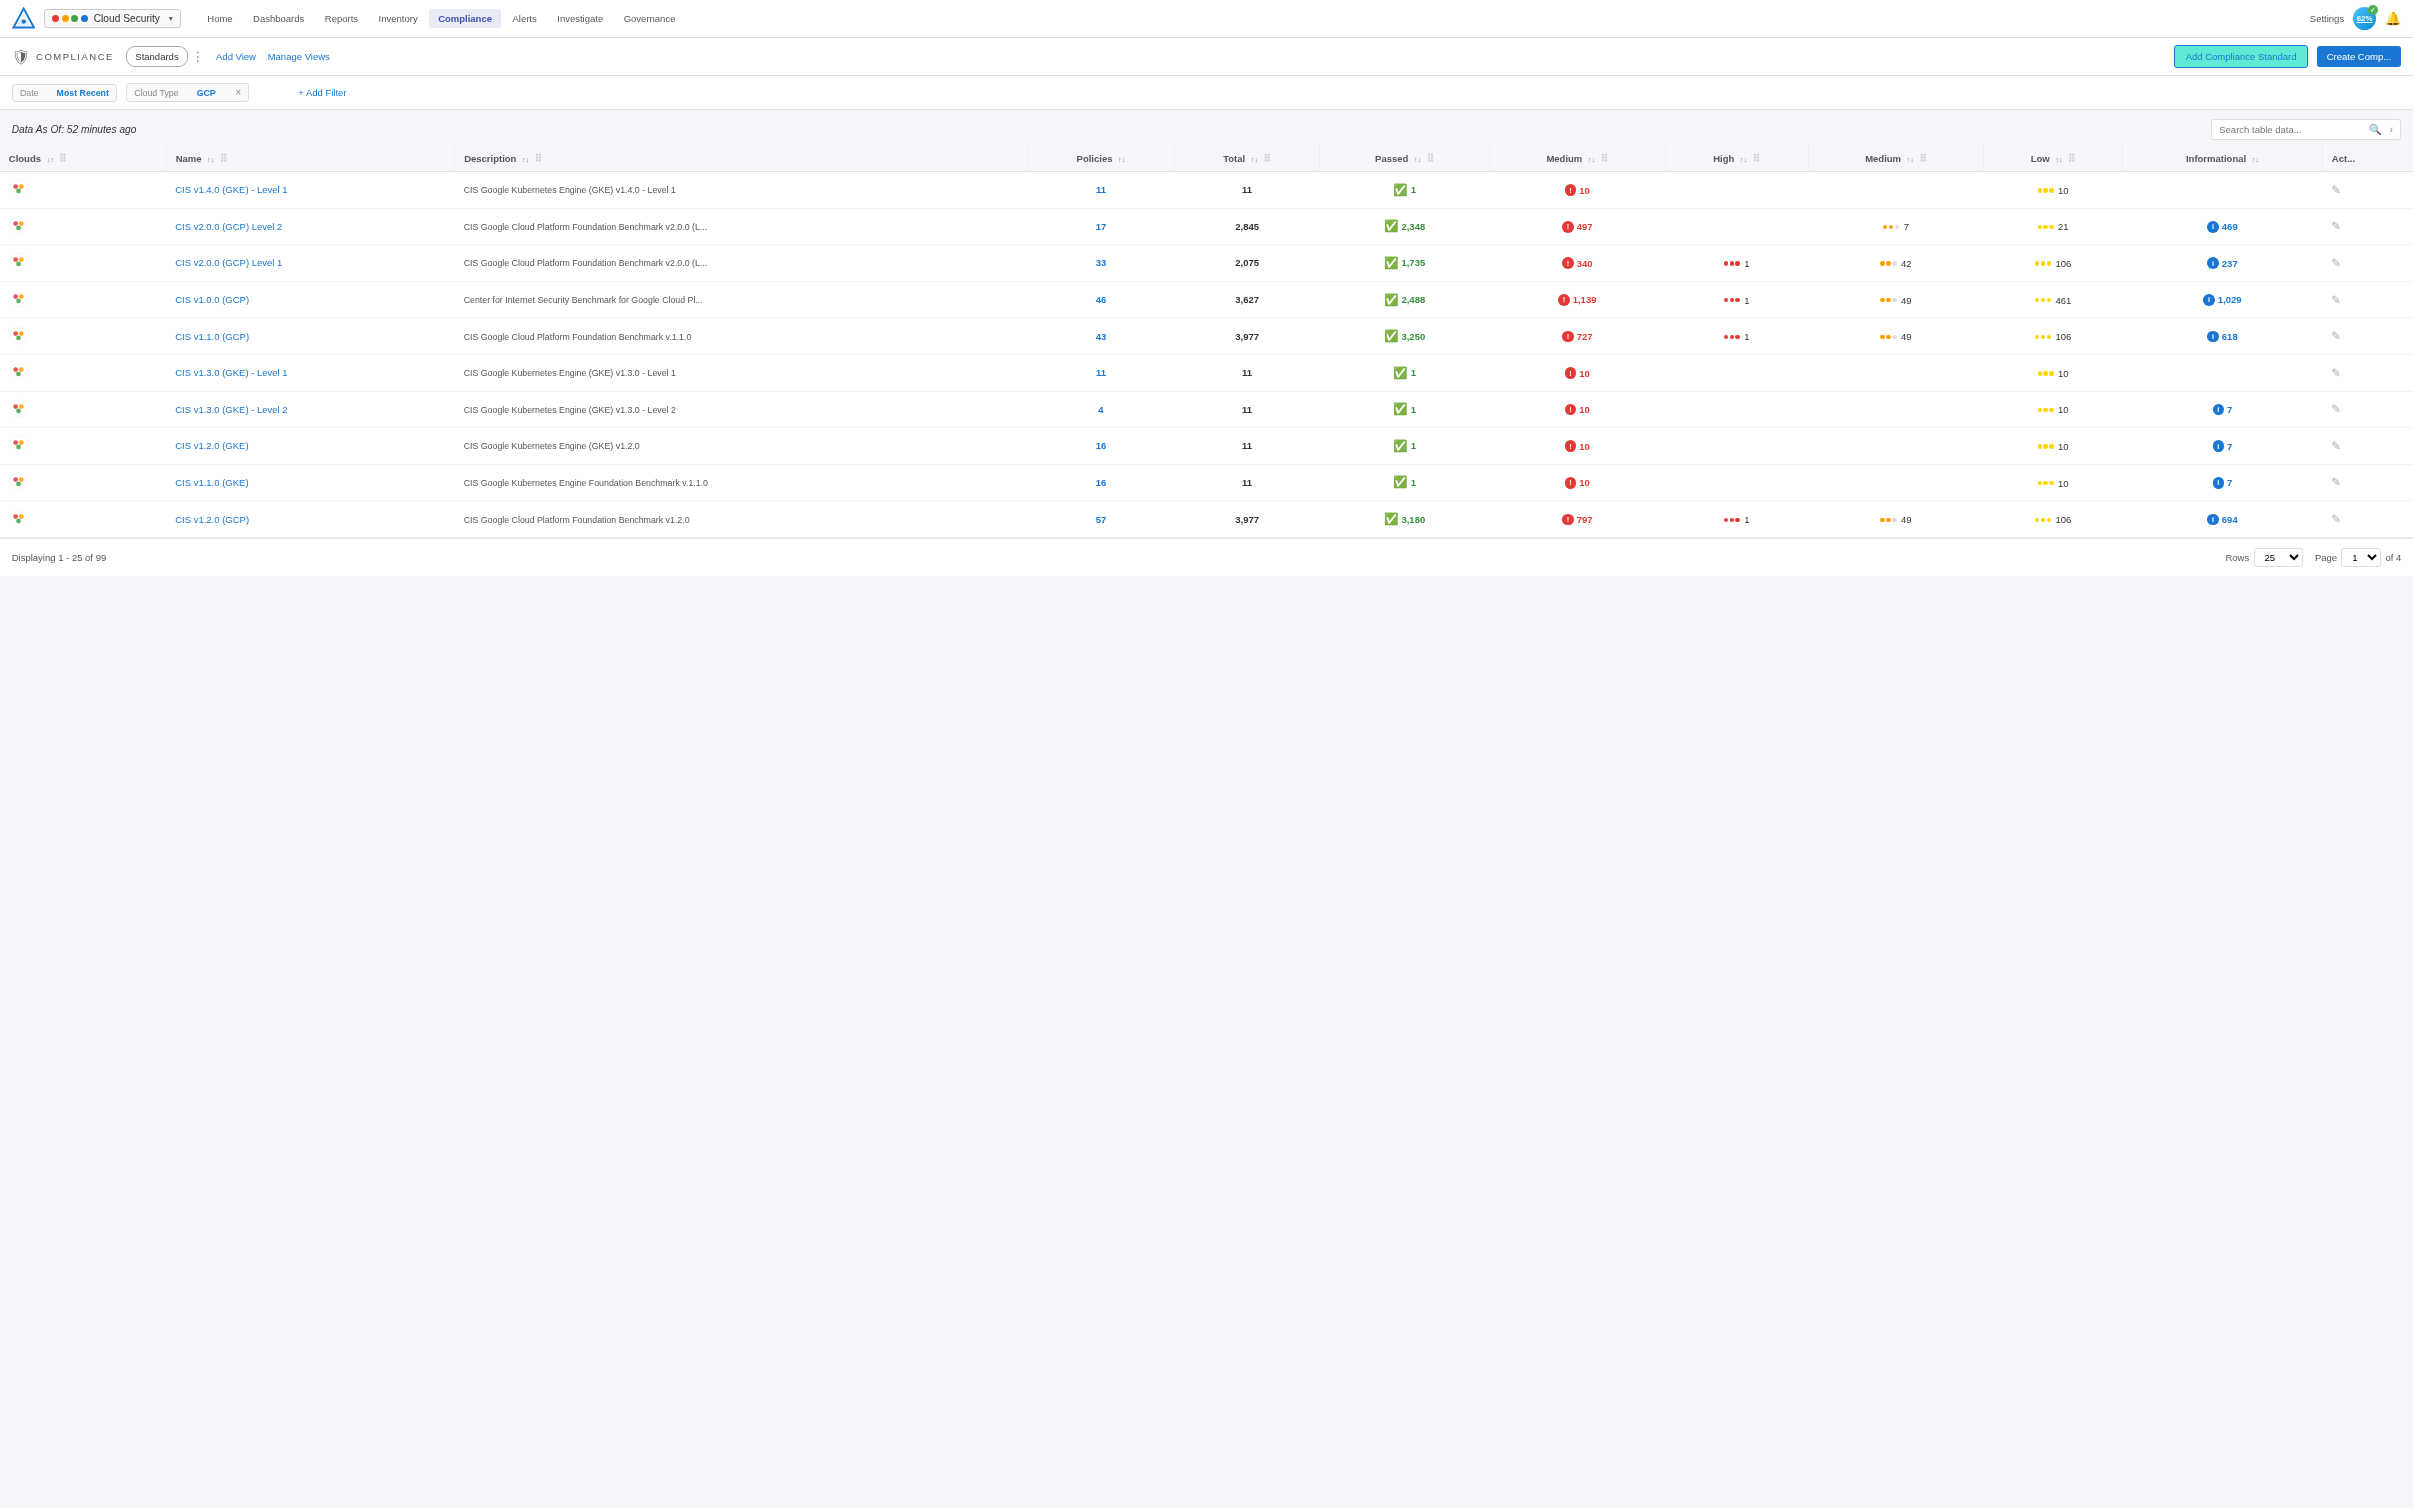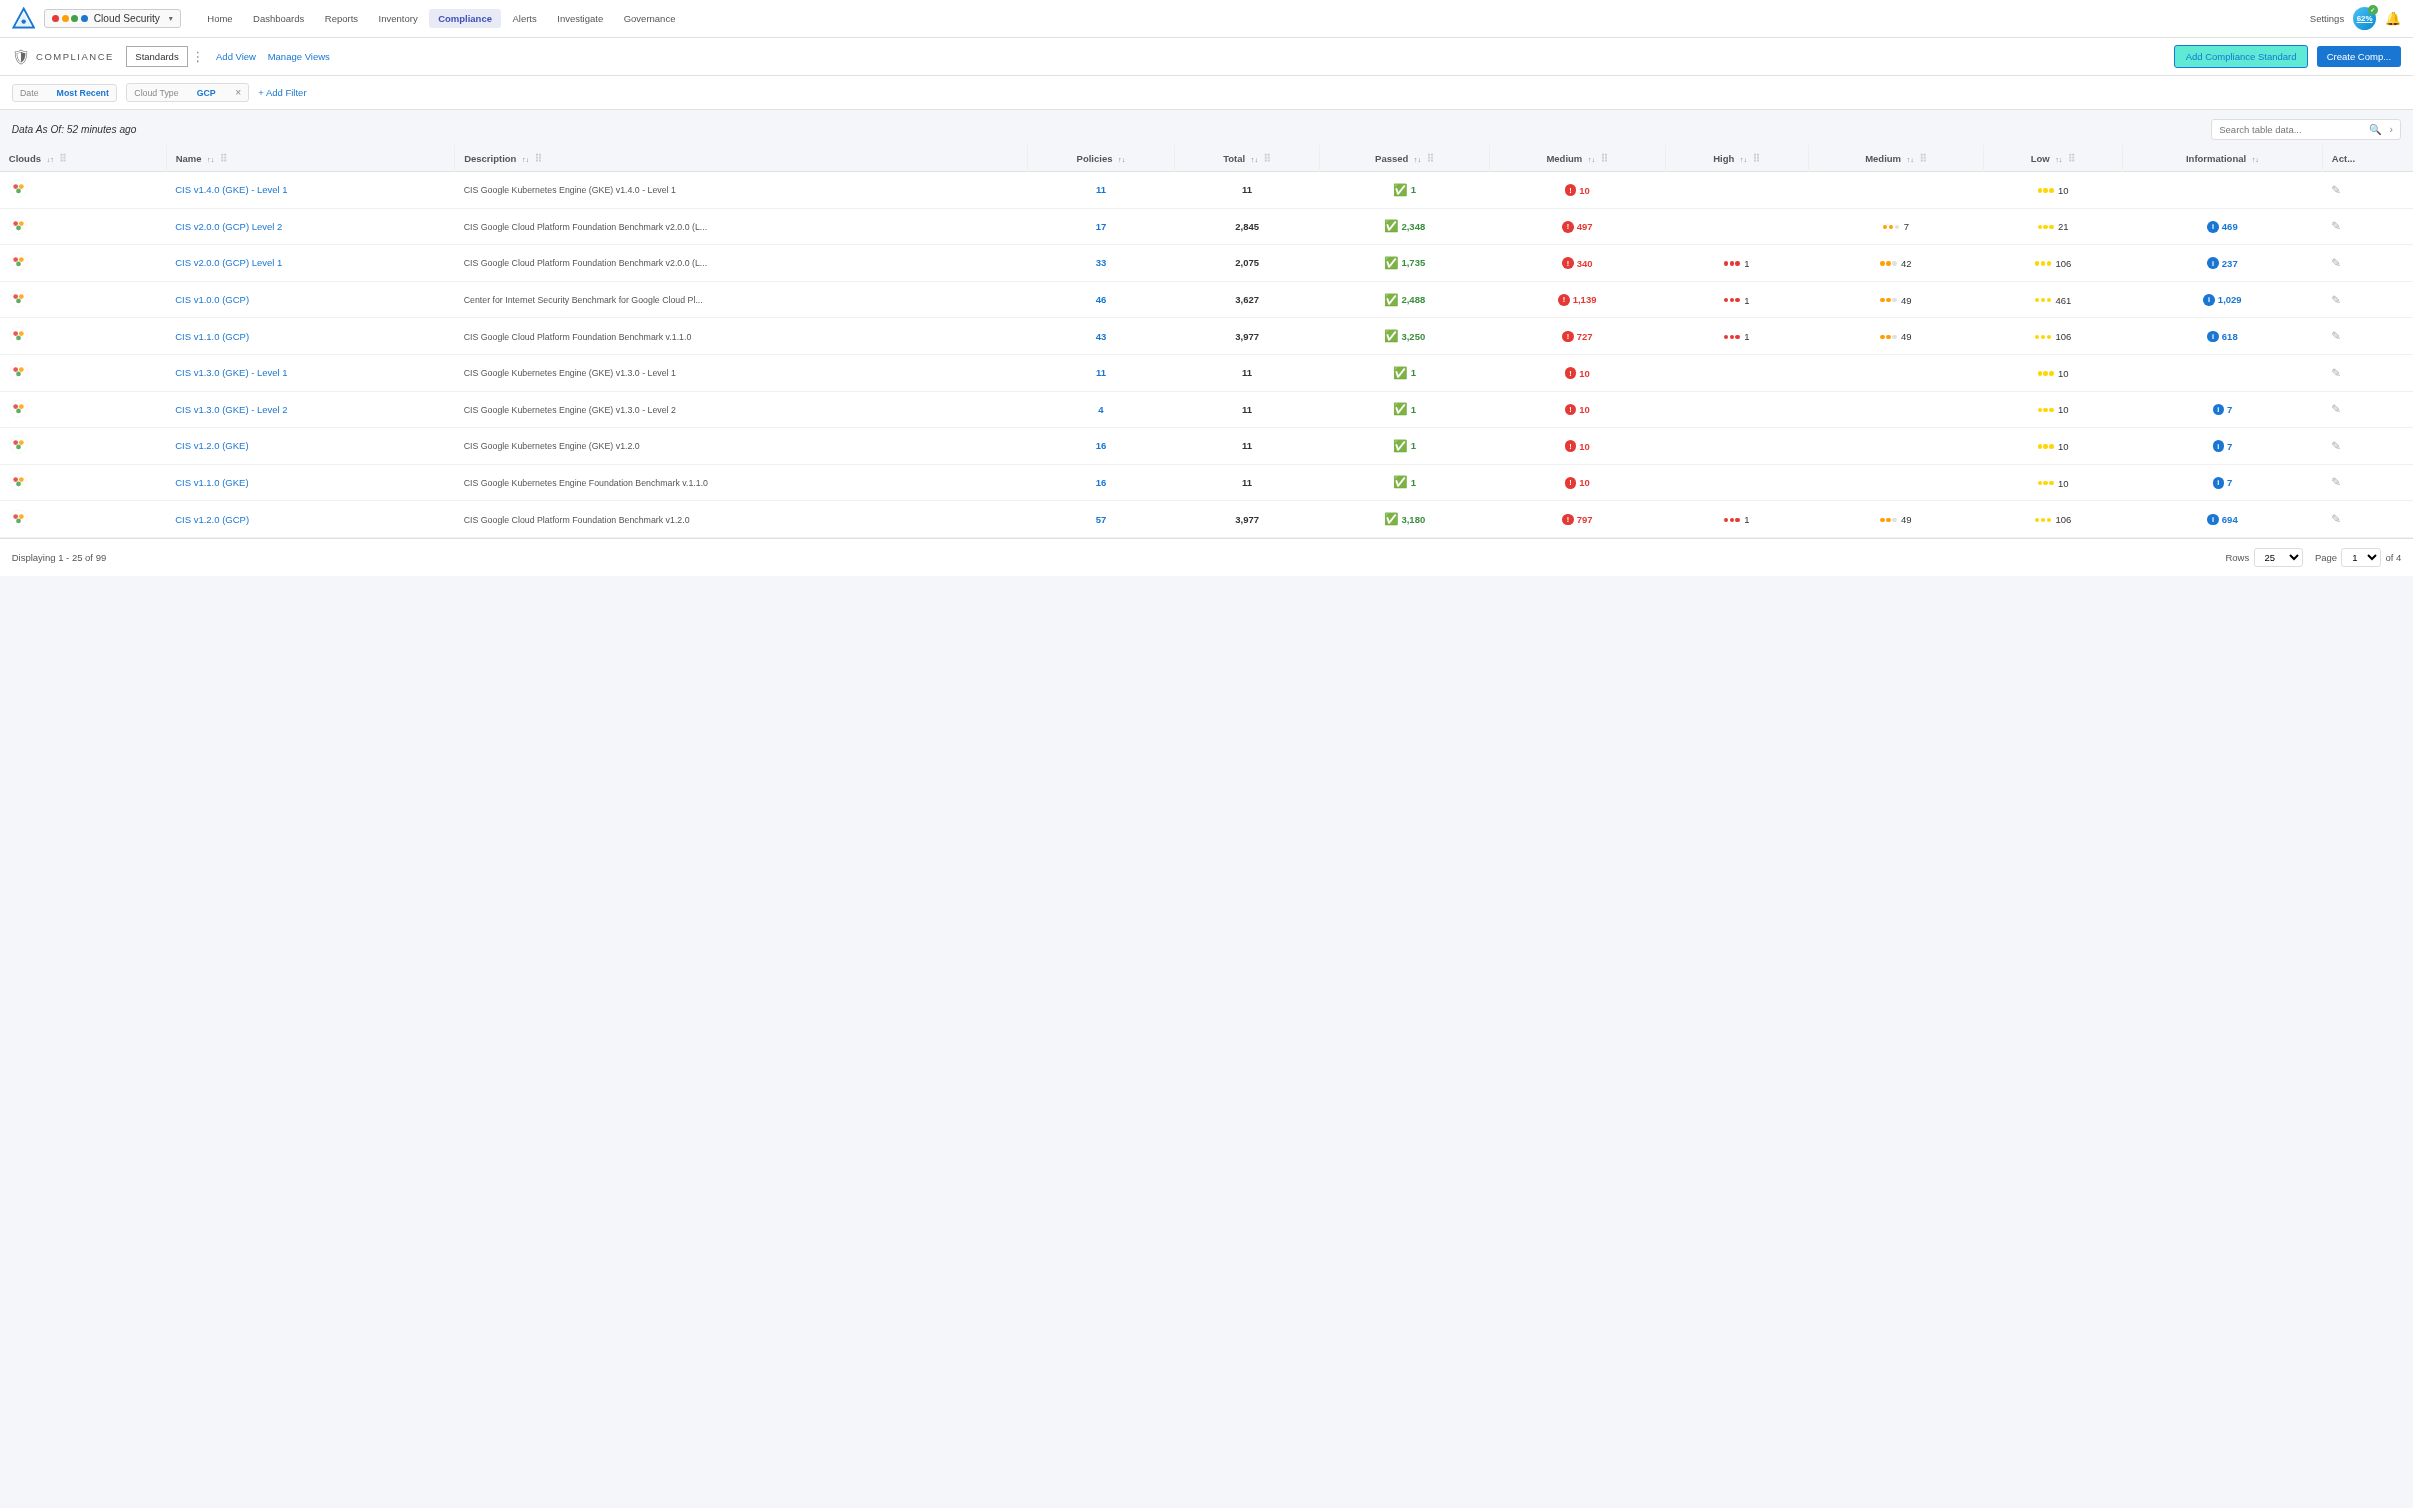--- a/index.html
+++ b/index.html
@@ -26,7 +26,7 @@
     .subheader { display: flex; align-items: center; background: #fff; border-bottom: 0.7px solid #e0e0e0; padding: 0 11.7px; height: 38px; }
     .subheader-shield { font-size: 14.6px; color: #666; margin-right: 5.8px; }
     .subheader-compliance { font-size: 9.5px; letter-spacing: 1.5px; color: #555; font-weight: 500; margin-right: 11.7px; }
-    .subheader-tab { background: #f5f5f5; border: 0.7px solid #ddd; border-radius: 0; padding: 3.7px 8.8px; font-size: 9.5px; cursor: pointer; margin-right: 2.9px; color: #333; }
+    .subheader-tab { background: #f5f5f5; border: 0.7px solid #ddd; border-radius: 9px; padding: 3.7px 8.8px; font-size: 9.5px; cursor: pointer; margin-right: 2.9px; color: #333; }
     .subheader-tab.active { background: #fff; border-color: #aaa; font-weight: 500; }
     .subheader-dots { font-size: 13px; color: #888; cursor: pointer; margin-right: 11.7px; }
     .subheader-link { color: #1976d2; font-size: 9.5px; cursor: pointer; margin-right: 11.7px; }

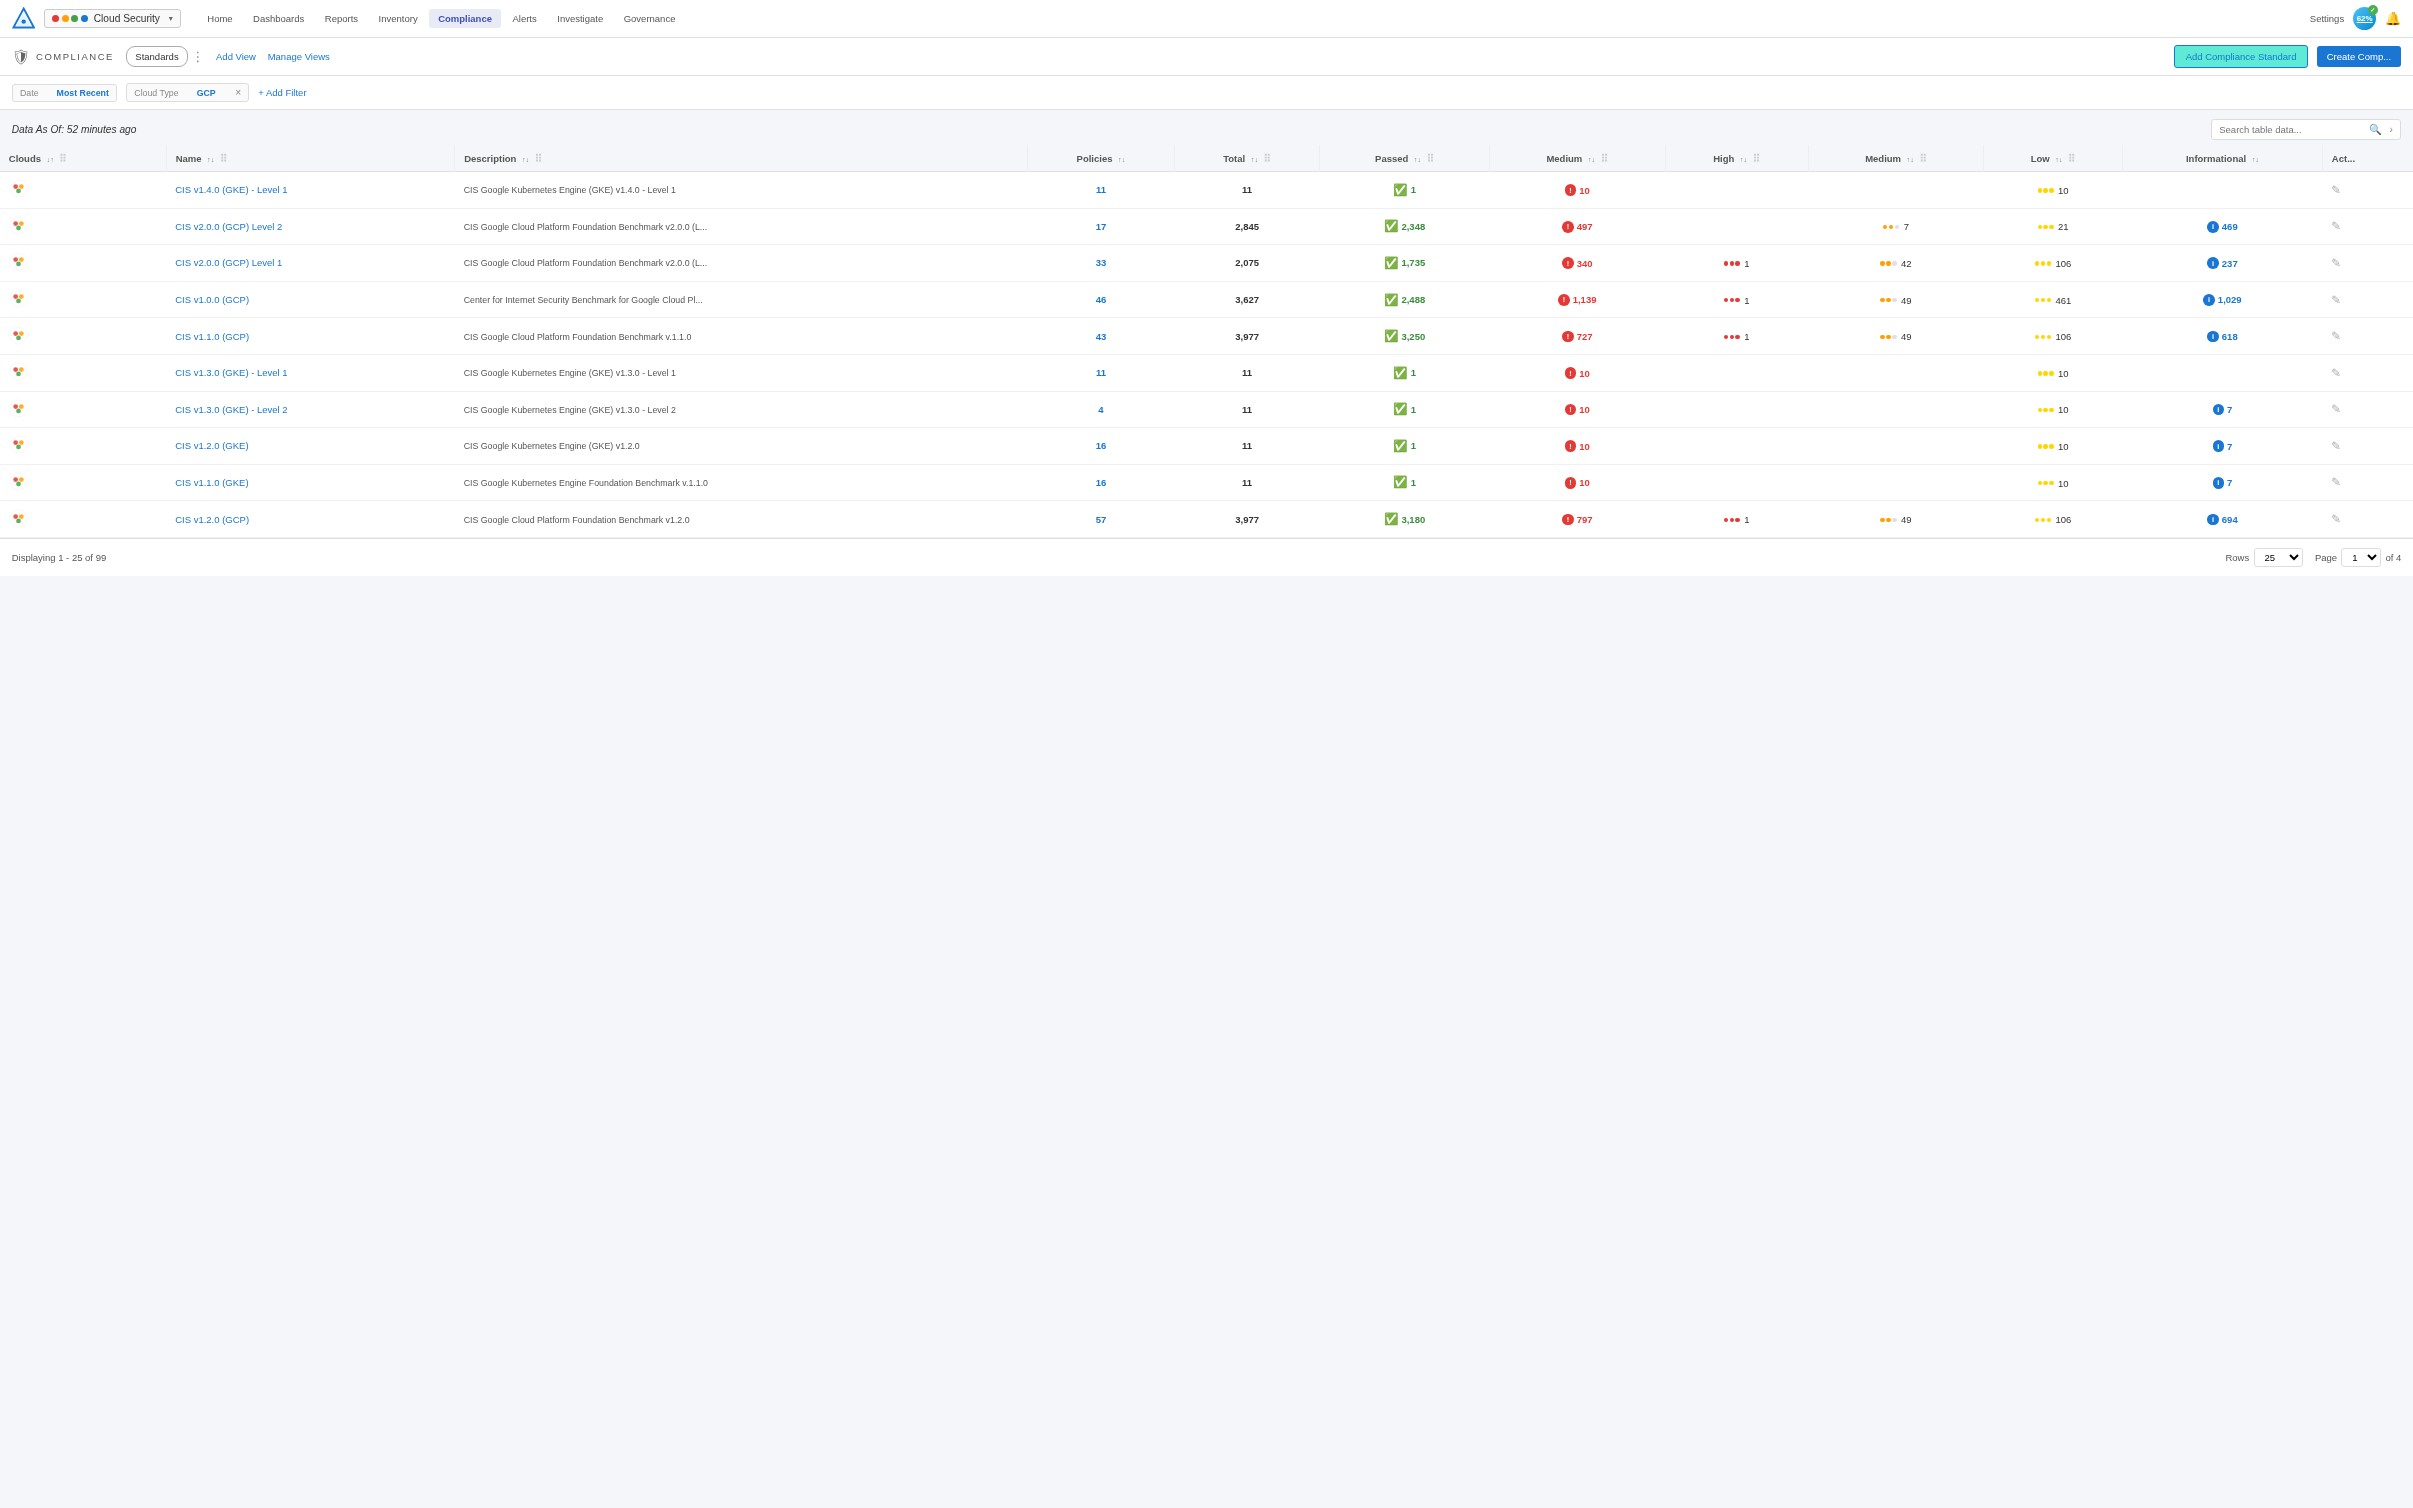--- a/index.html
+++ b/index.html
@@ -40,7 +40,7 @@
     .filter-pill .label { color: #888; }
     .filter-pill .value { color: #1976d2; font-weight: 600; }
     .filter-pill .close { color: #888; cursor: pointer; font-size: 10.2px; margin-left: 1.5px; }
-    .add-filter { color: #1976d2; font-size: 9.5px; cursor: pointer; }
+    .add-filter { color: #1976d2; font-size: 9.5px; cursor: pointer; margin-left: 40px; }
 
     
     .data-info-bar { display: flex; align-items: center; justify-content: space-between; padding: 8.8px 11.7px 5.8px 11.7px; }

